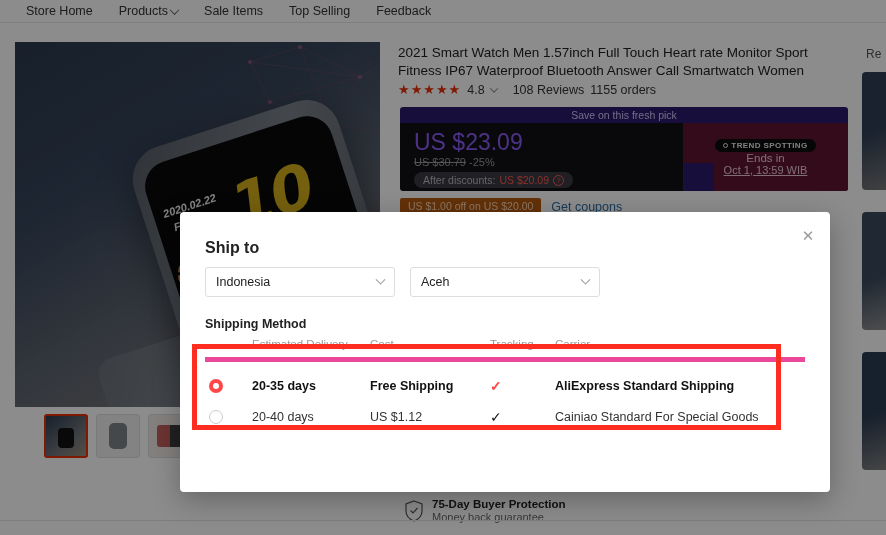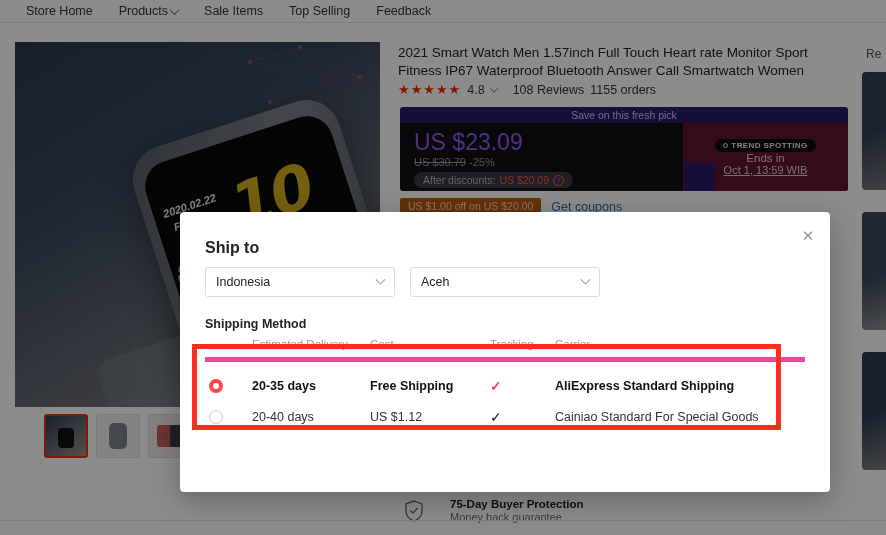--- a/index.html
+++ b/index.html
@@ -110,7 +110,7 @@
   .coupon-chip { background: #b5590f; color: #ffd9b5; font-size: 10.5px; padding: 2px 8px; border-radius: 2px; }
   .coupon-link { font-size: 12.5px; color: #2b6ca3; }
 
-  .protection { position: absolute; left: 404px; top: 498px; display: flex; align-items: center; gap: 26px; }
+  .protection { position: absolute; left: 404px; top: 498px; display: flex; align-items: center; gap: 8px; }
   .shield { width: 20px; height: 22px; }
   .prot-t1 { font-size: 11.5px; font-weight: 700; color: #222; }
   .prot-t2 { font-size: 11px; color: #666; margin-top: 1px; }

